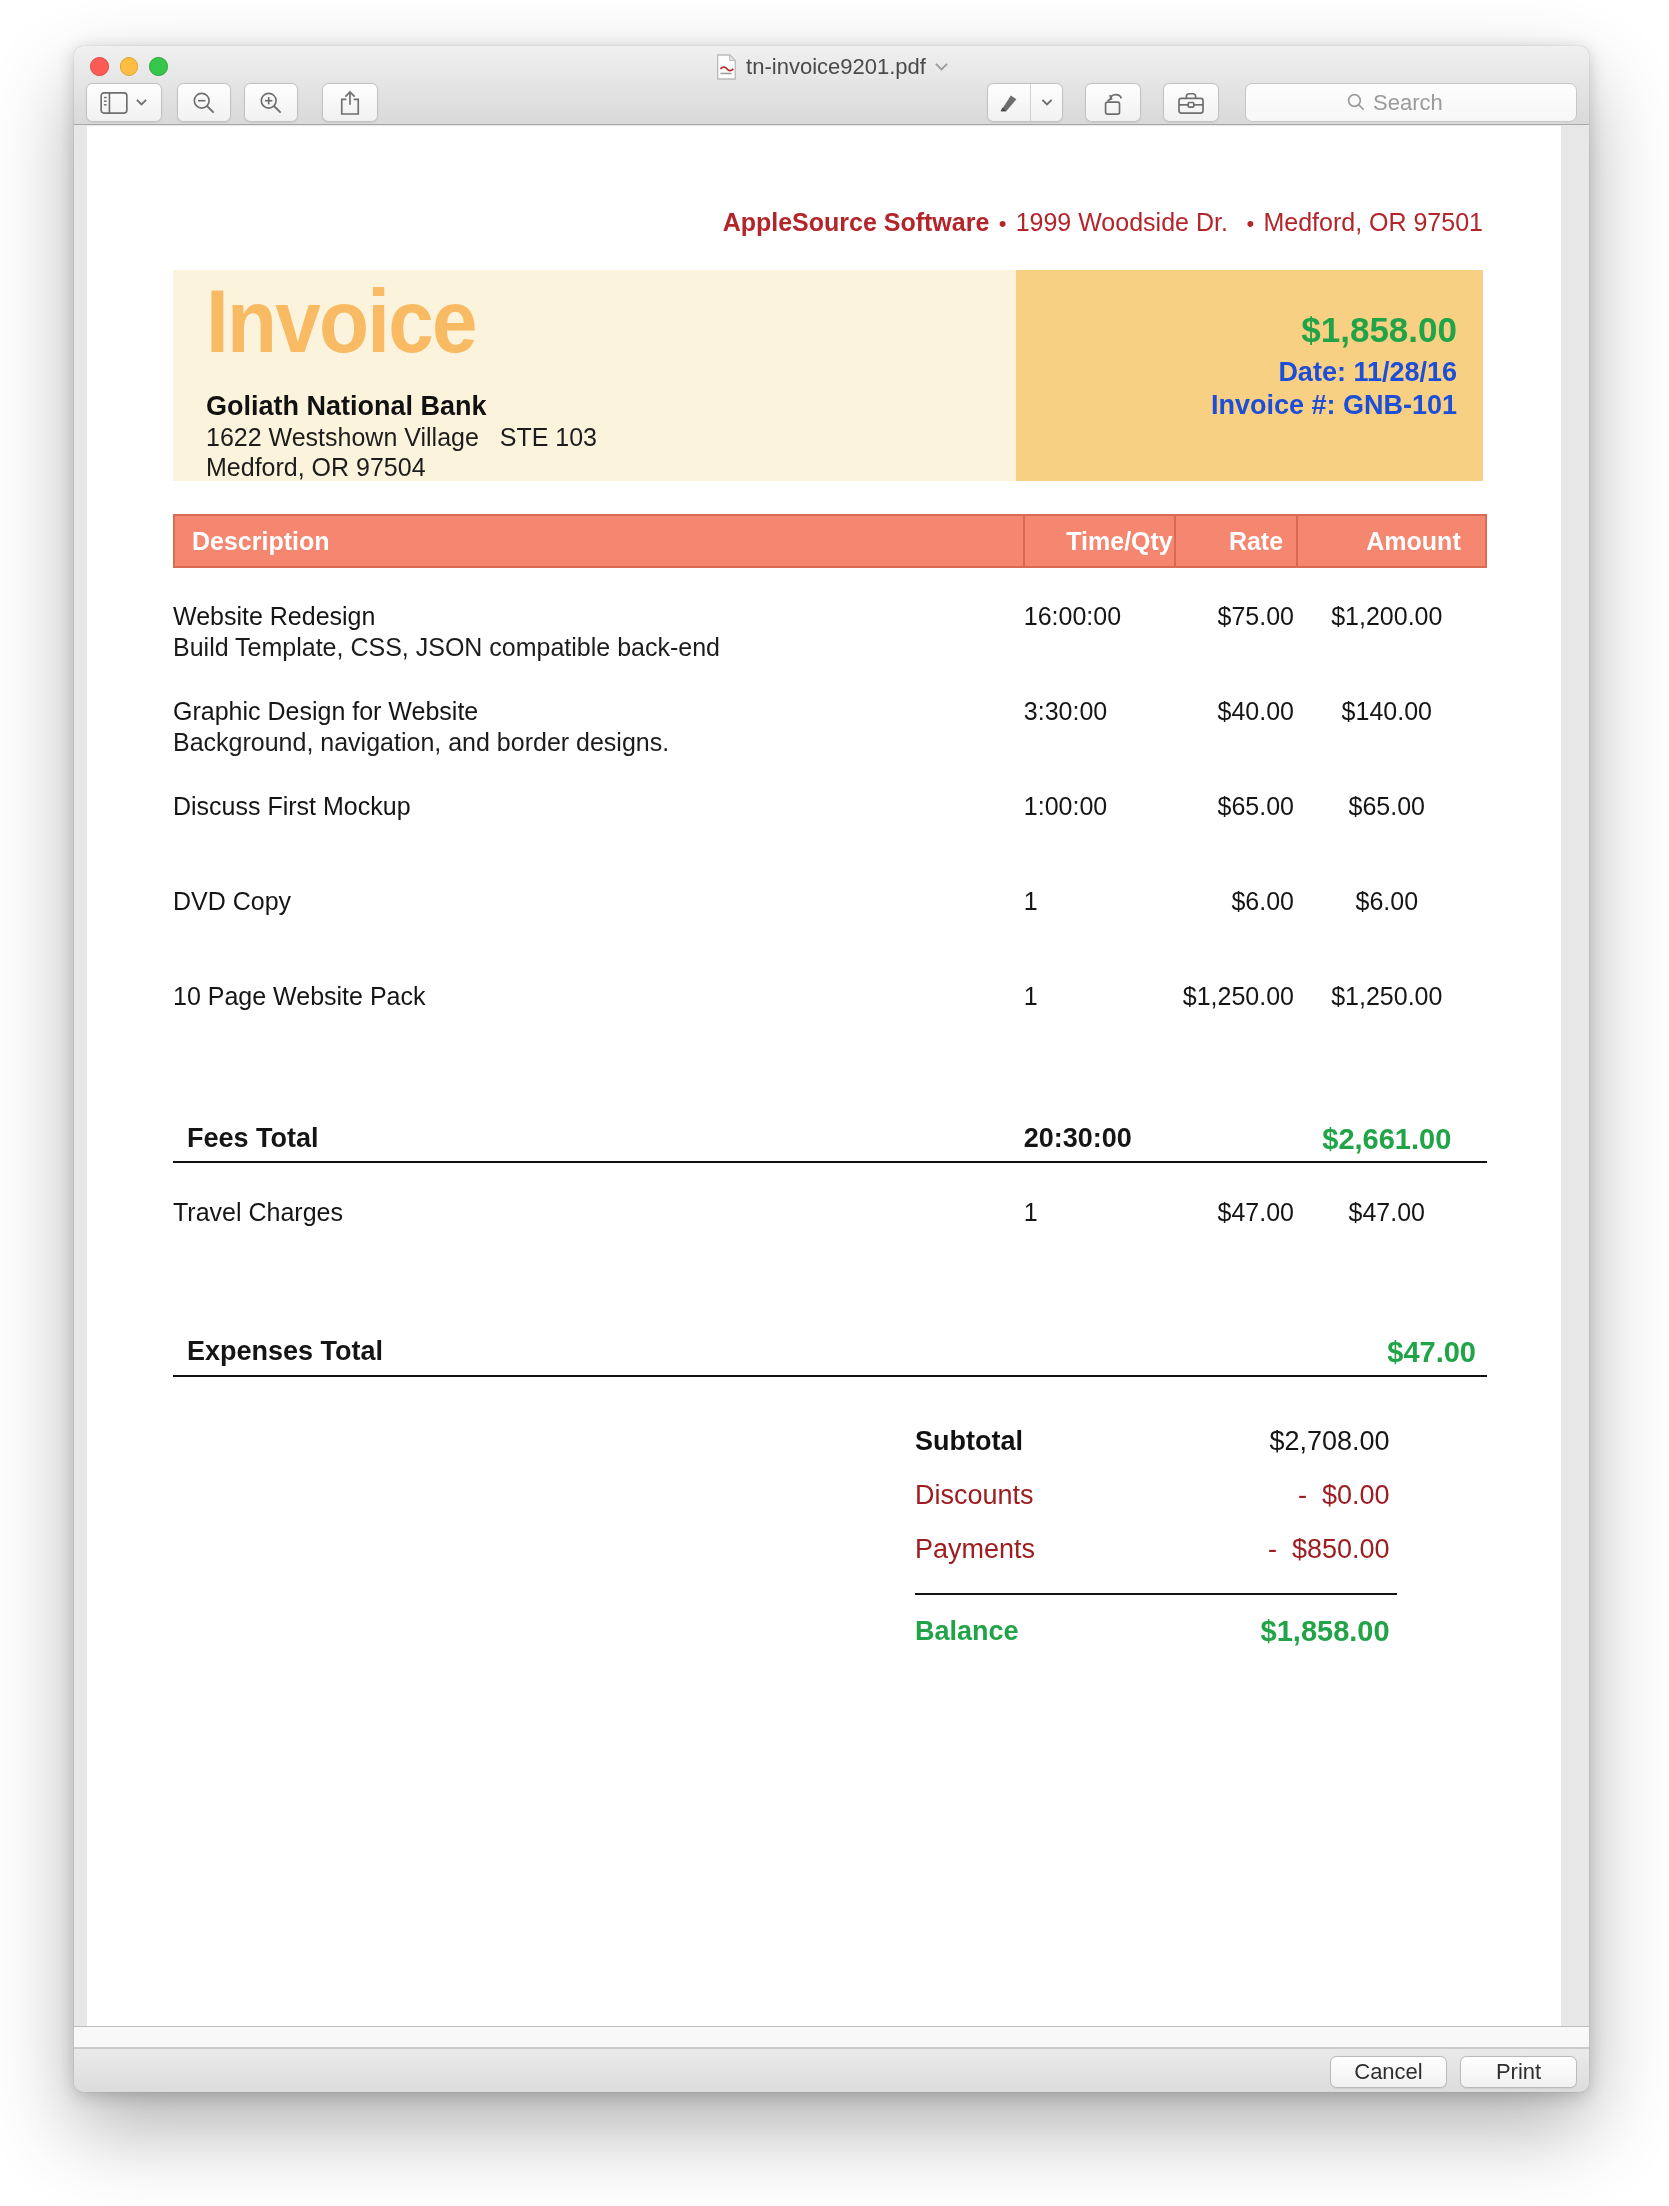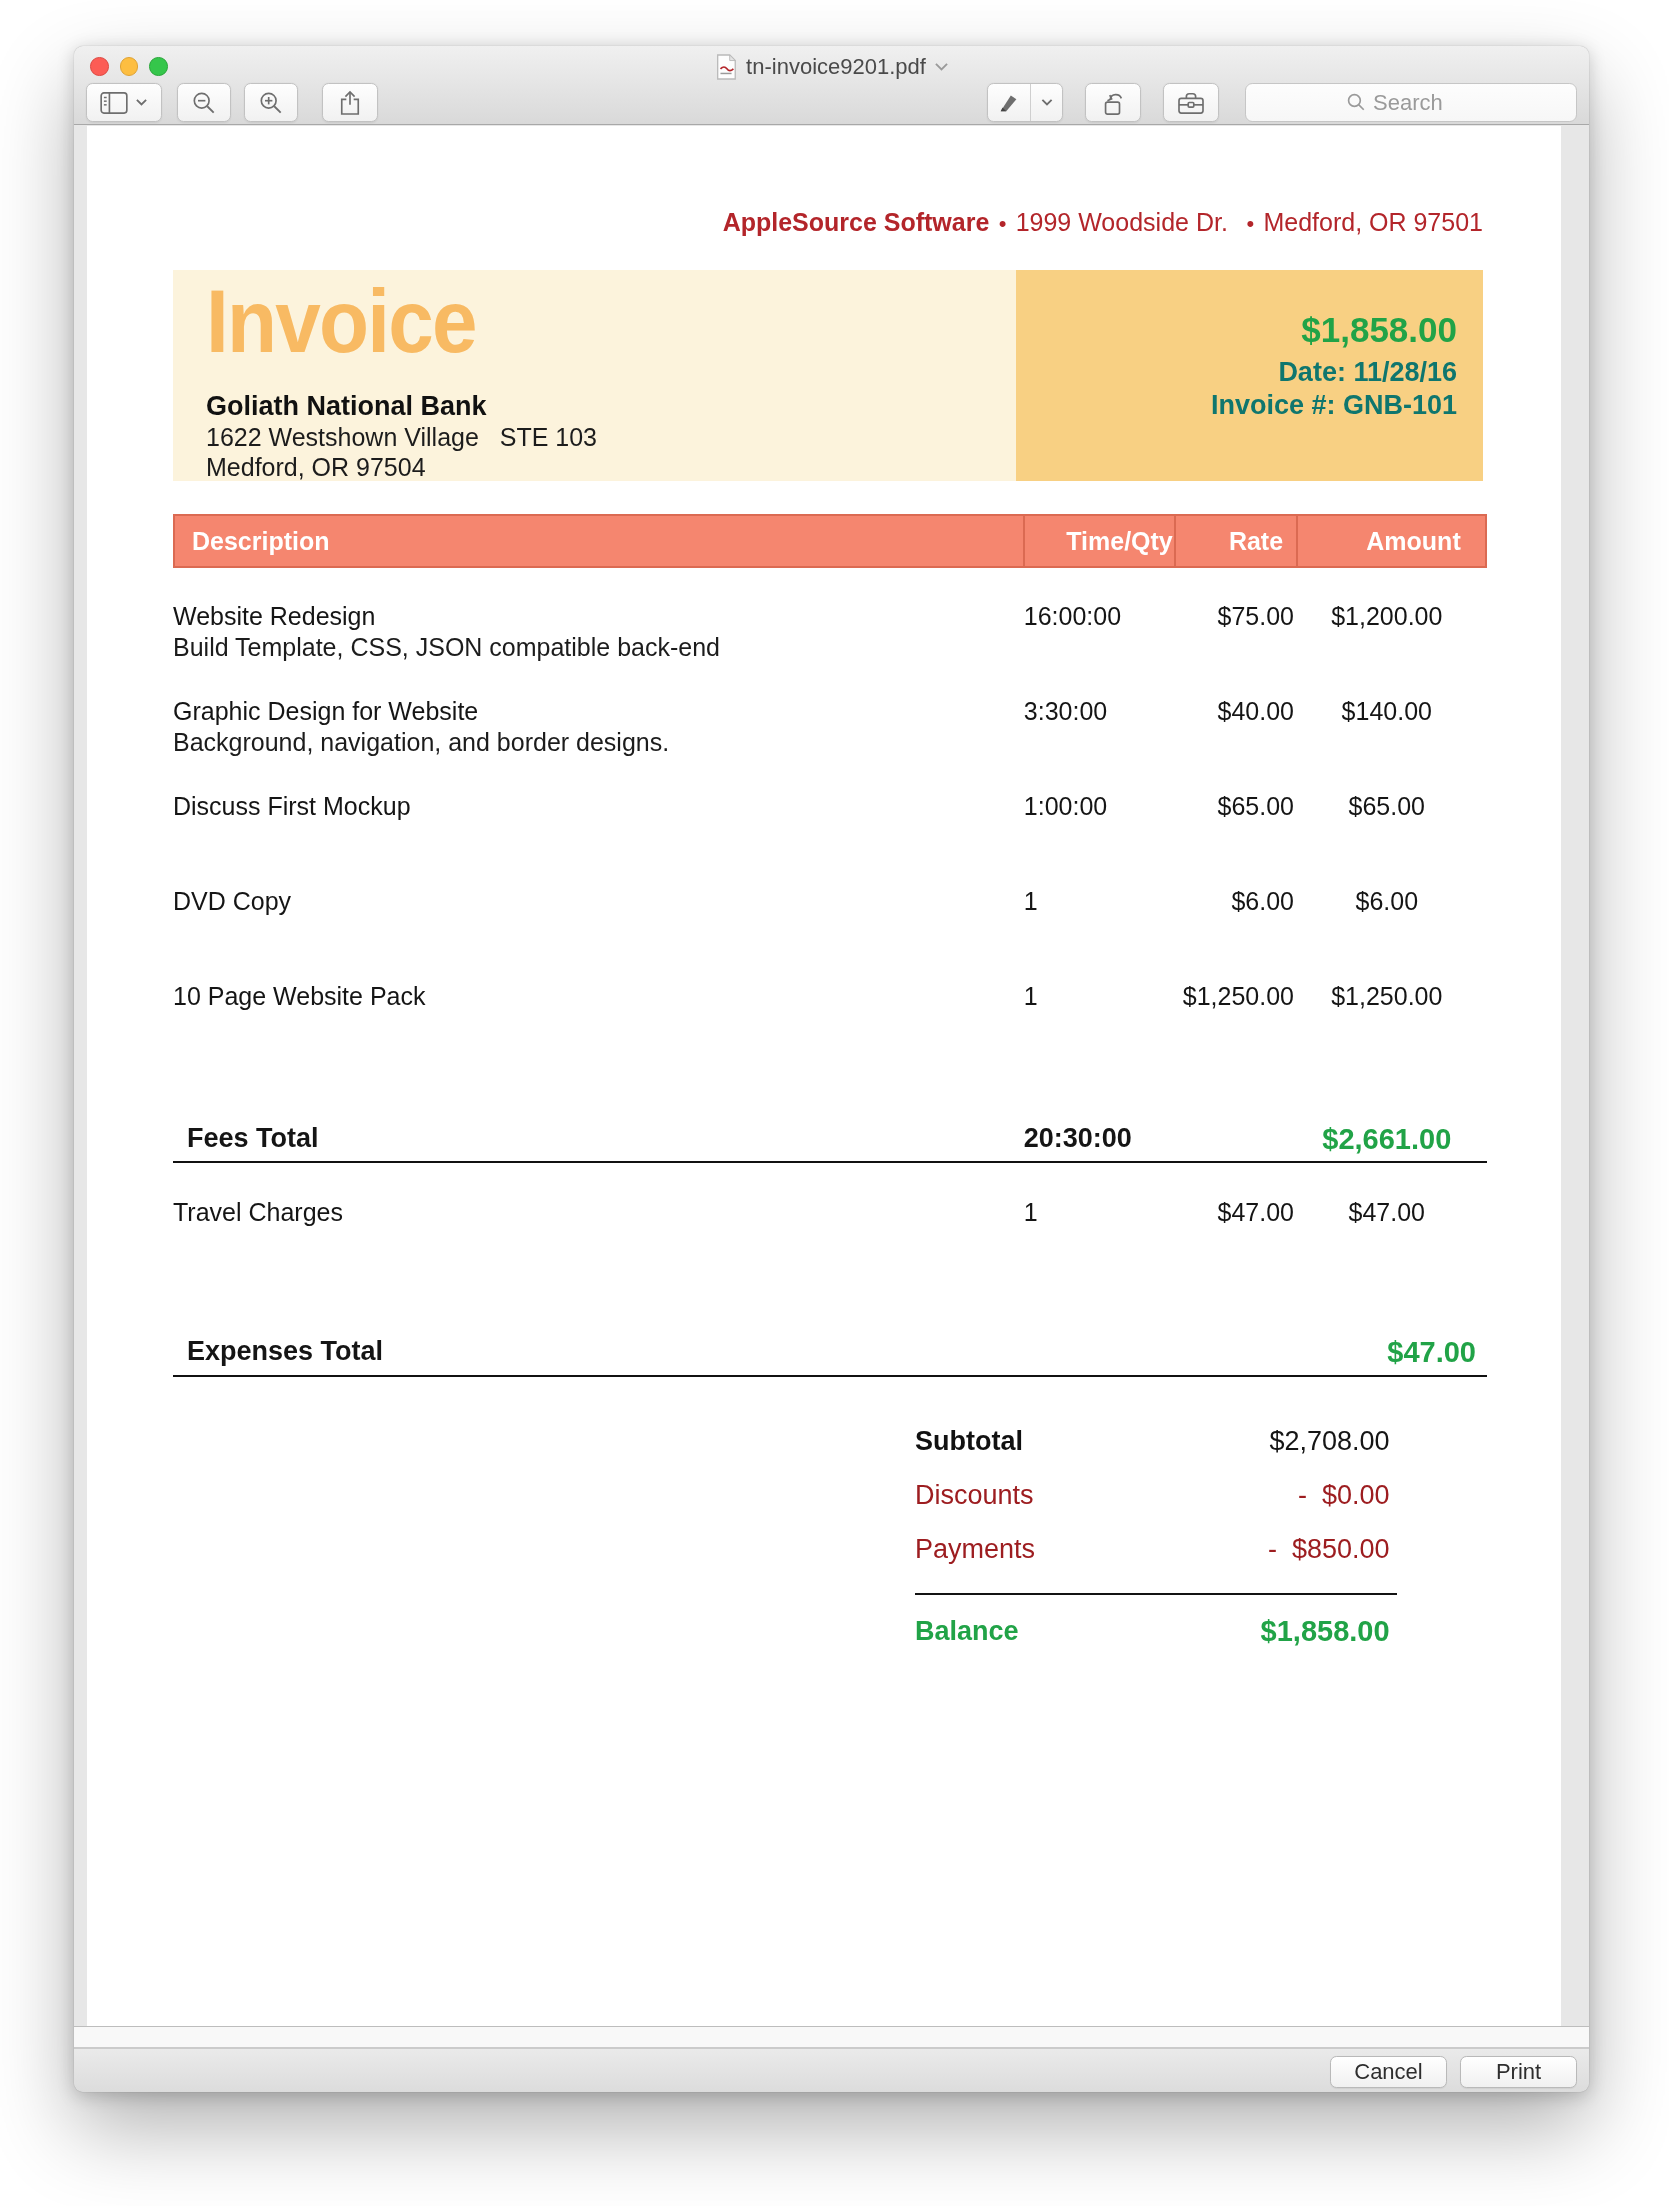--- a/index.html
+++ b/index.html
@@ -61,7 +61,7 @@
   .client-line { font-size:25px; line-height:30px; color:#1c1c1c; }
   .head-right { width:467px; background:#f8d083; text-align:right; padding:39px 26px 0 0; }
   .head-amount { font-size:35px; line-height:41px; font-weight:bold; color:#21a347; }
-  .head-date, .head-number { font-size:27px; line-height:32px; font-weight:bold; color:#0f766e; margin-top:5.6px; }
+  .head-date, .head-number { font-size:27px; line-height:32px; font-weight:bold; color:#1d4ed8; margin-top:5.6px; }
   .head-number { margin-top:1.9px; }
 
   

